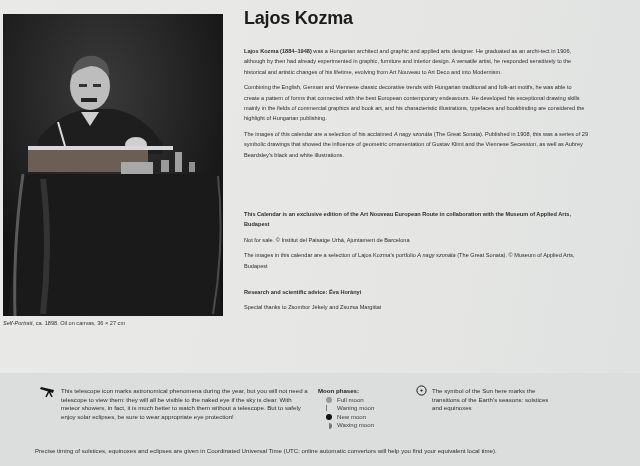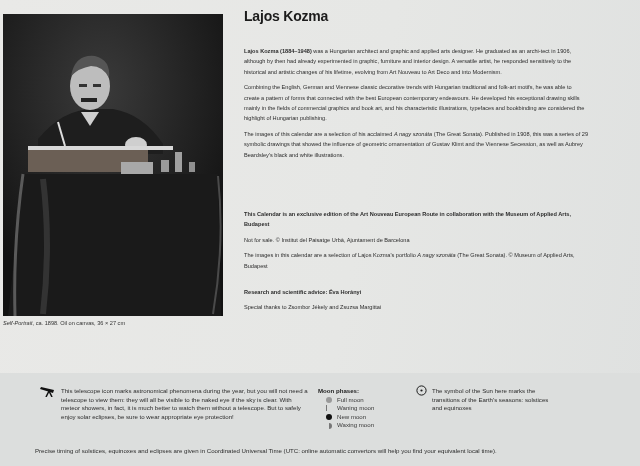--- a/index.html
+++ b/index.html
@@ -27,7 +27,7 @@
     
     .title {
       position: absolute; left: 244px; top: 8px;
-      font-size: 14px; font-weight: bold; color: #1c1c1c; letter-spacing: -0.2px;
+      font-size: 18px; font-weight: bold; color: #1c1c1c; letter-spacing: -0.2px;
     }
     .col {
       position: absolute; left: 244px; width: 344px;

